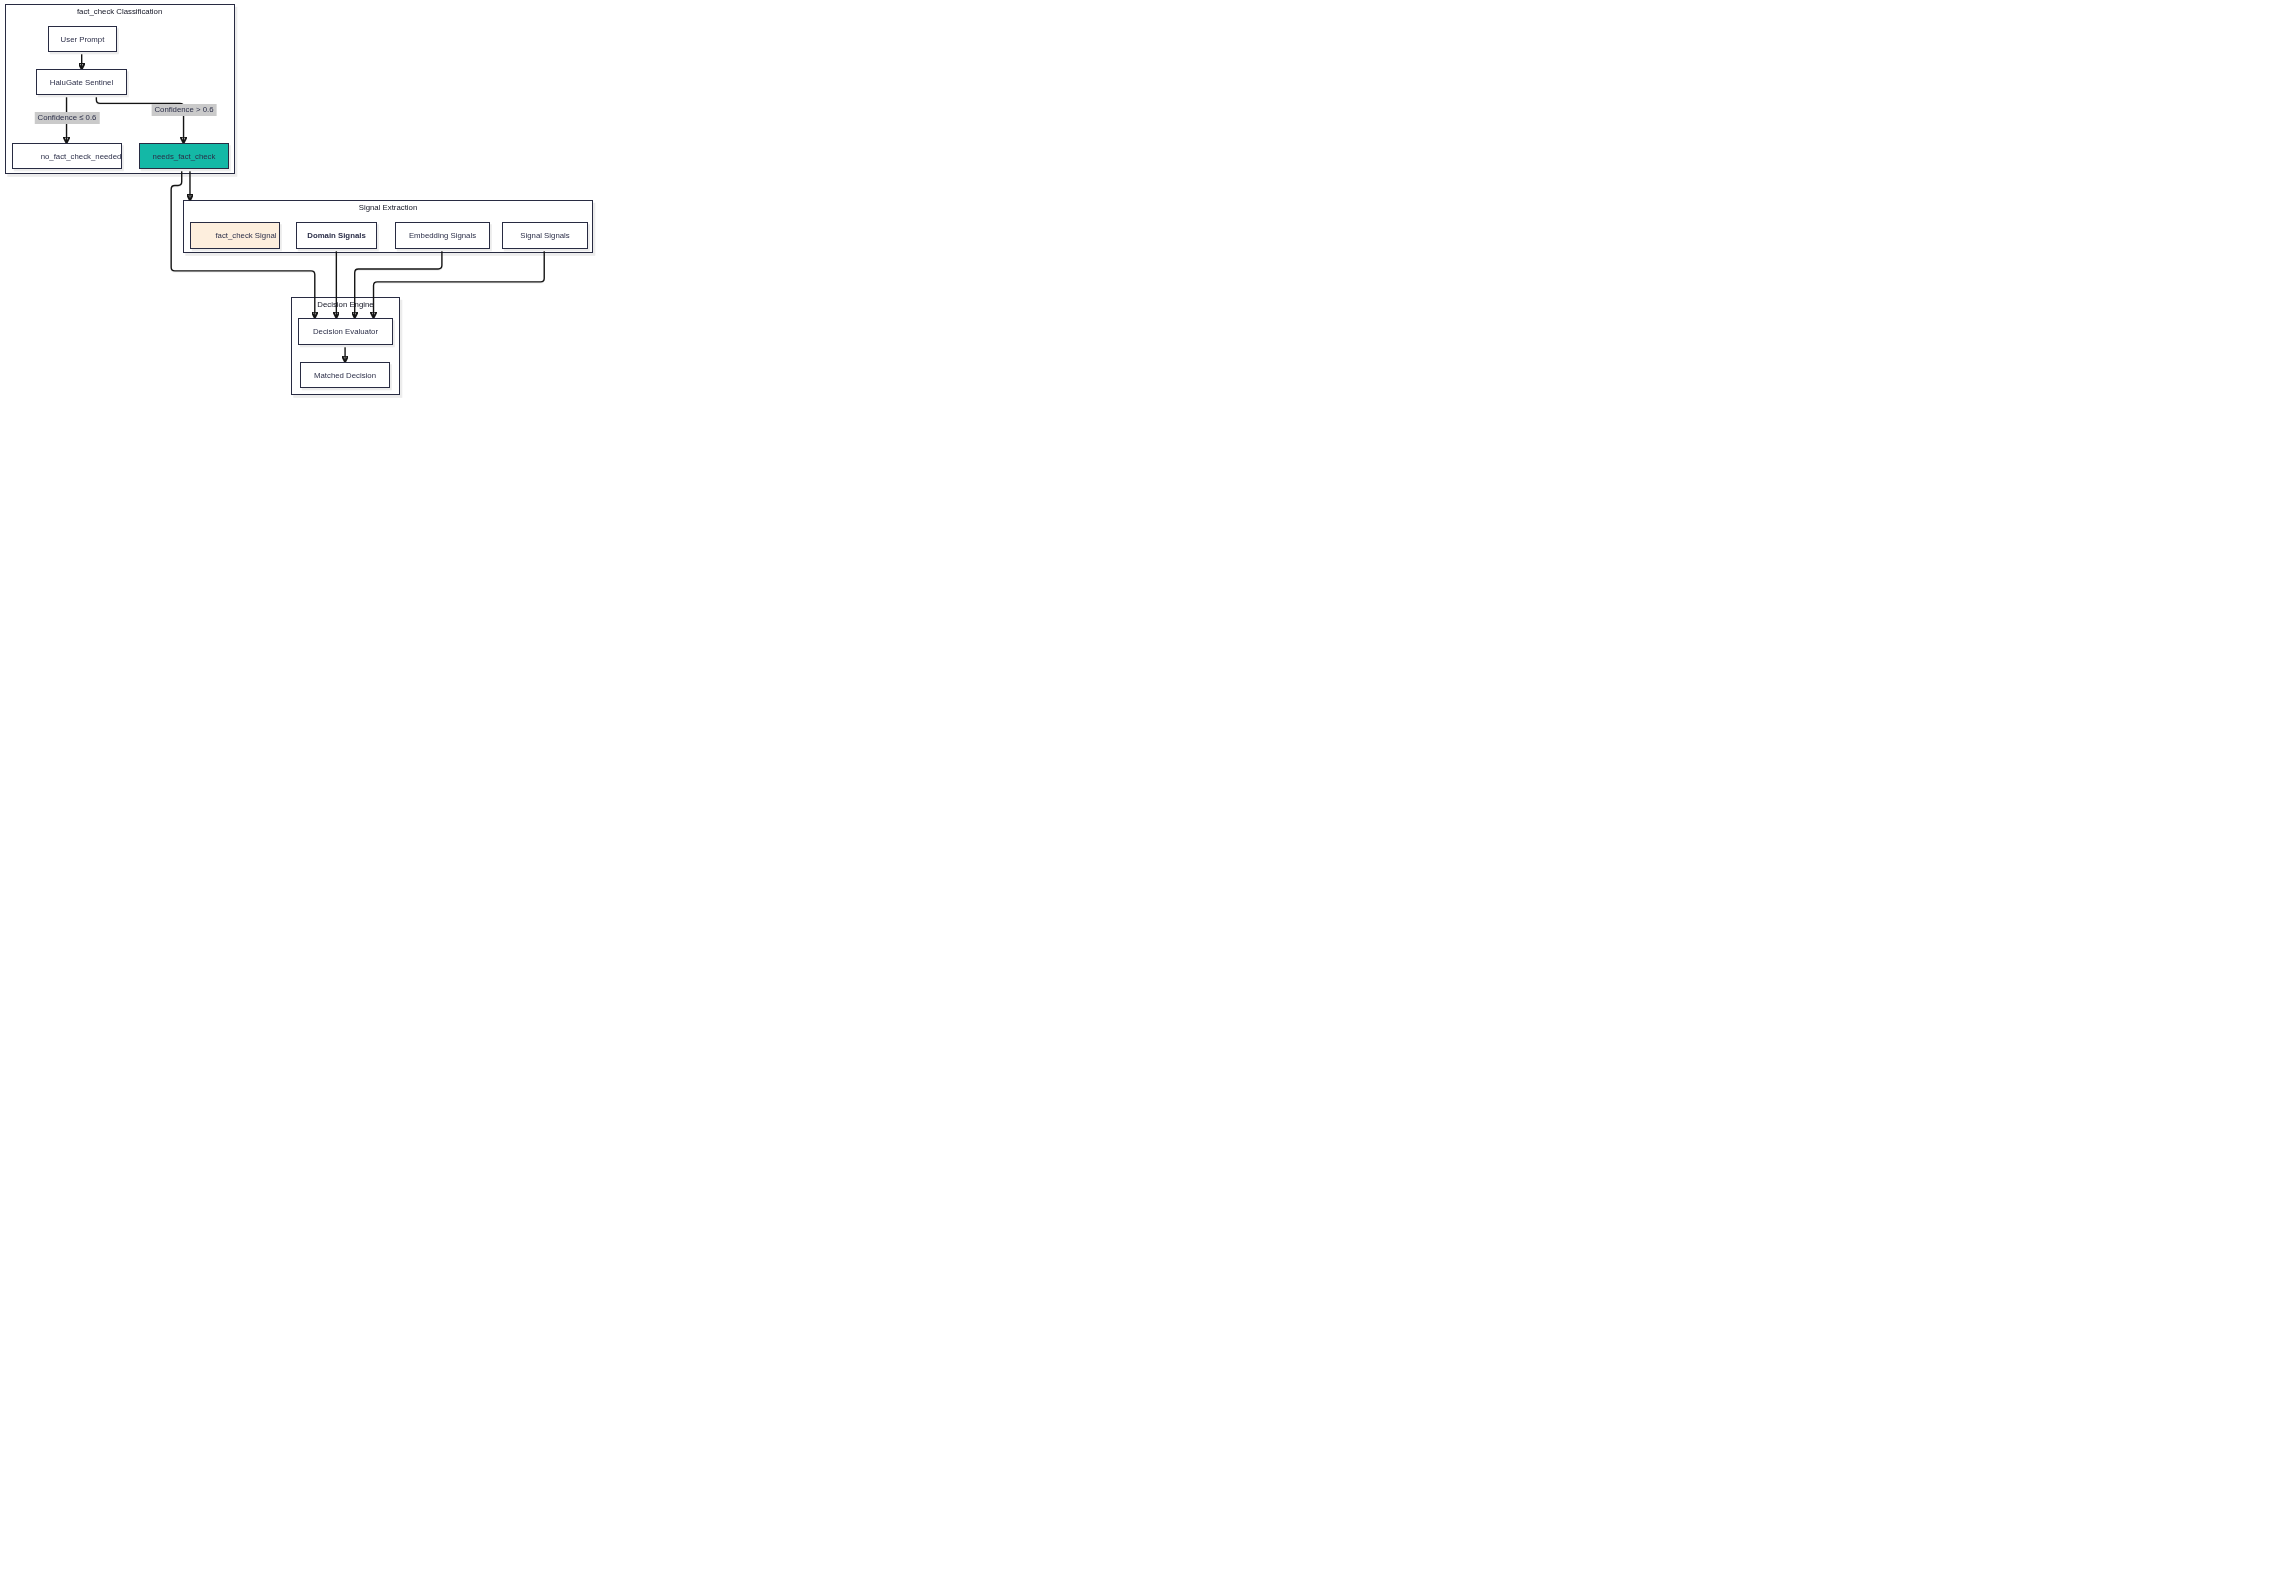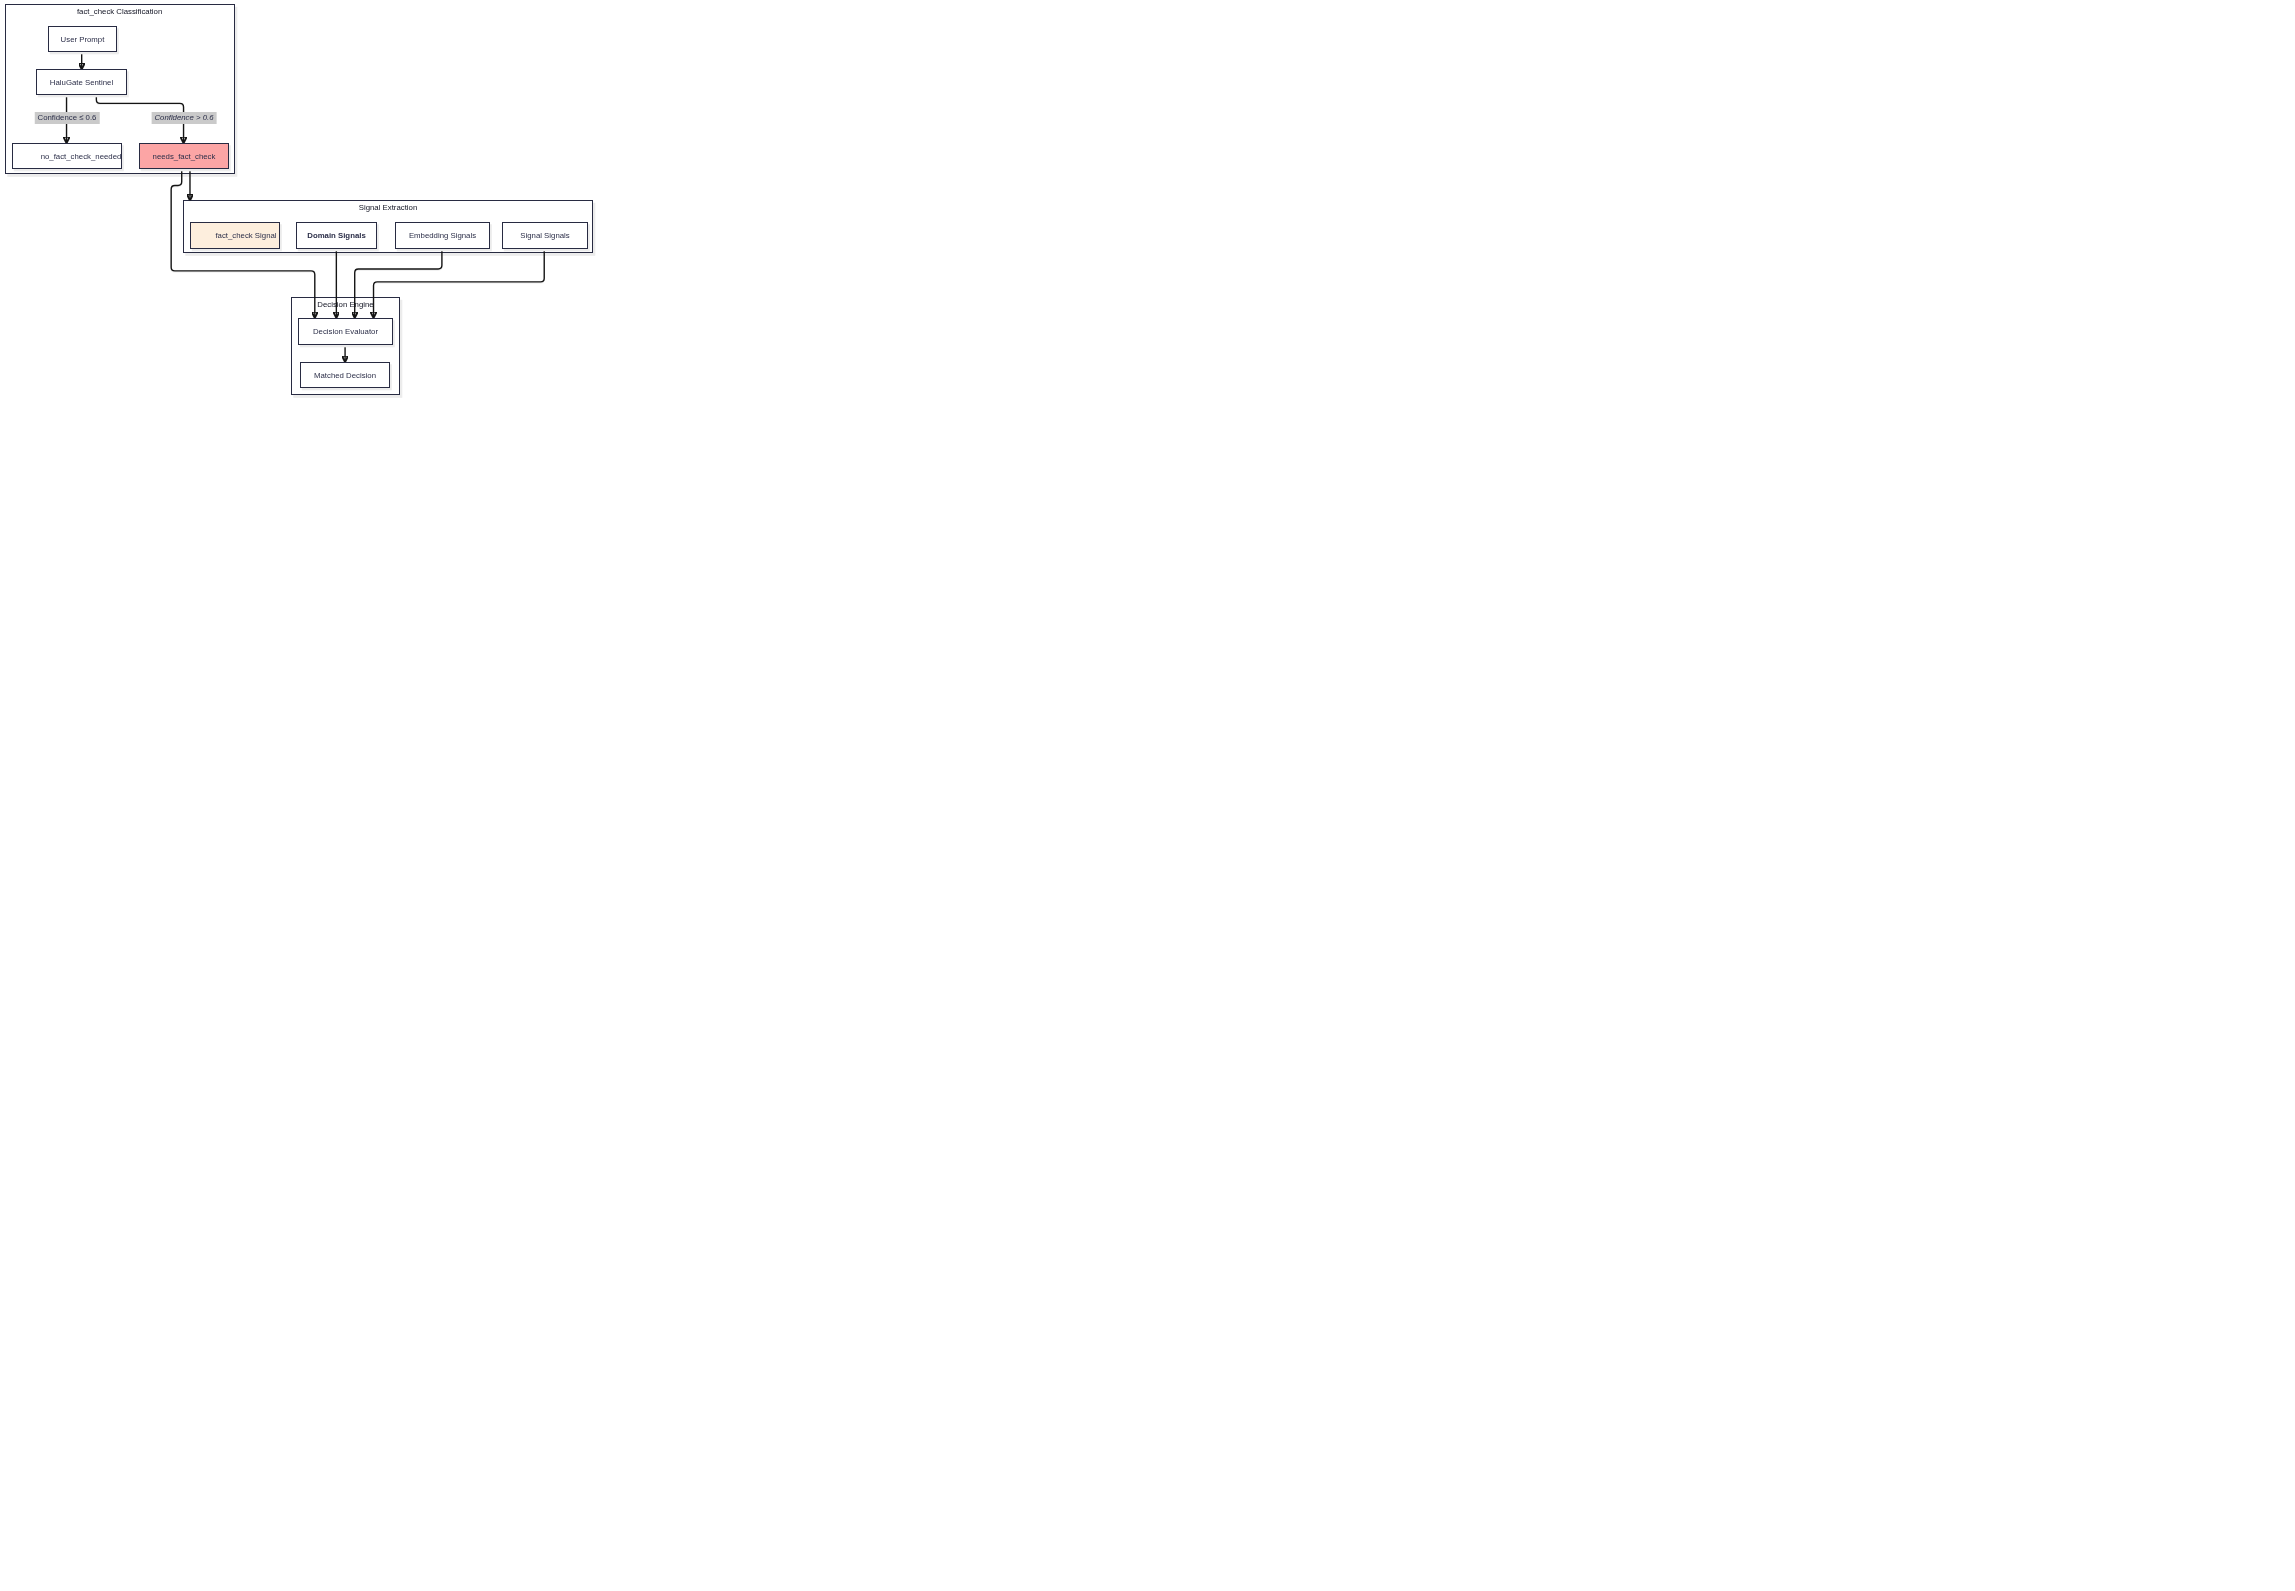--- a/index.html
+++ b/index.html
@@ -141,7 +141,7 @@
   </div>
 
   <div class="edge-label" style="left:67px; top:112px;">Confidence ≤ 0.6</div>
-  <div class="edge-label" style="left:184px; top:112px;font-style:italic;">Confidence &gt; 0.6</div>
+  <div class="edge-label" style="left:184px; top:104px;">Confidence &gt; 0.6</div>
 
 </div>
 

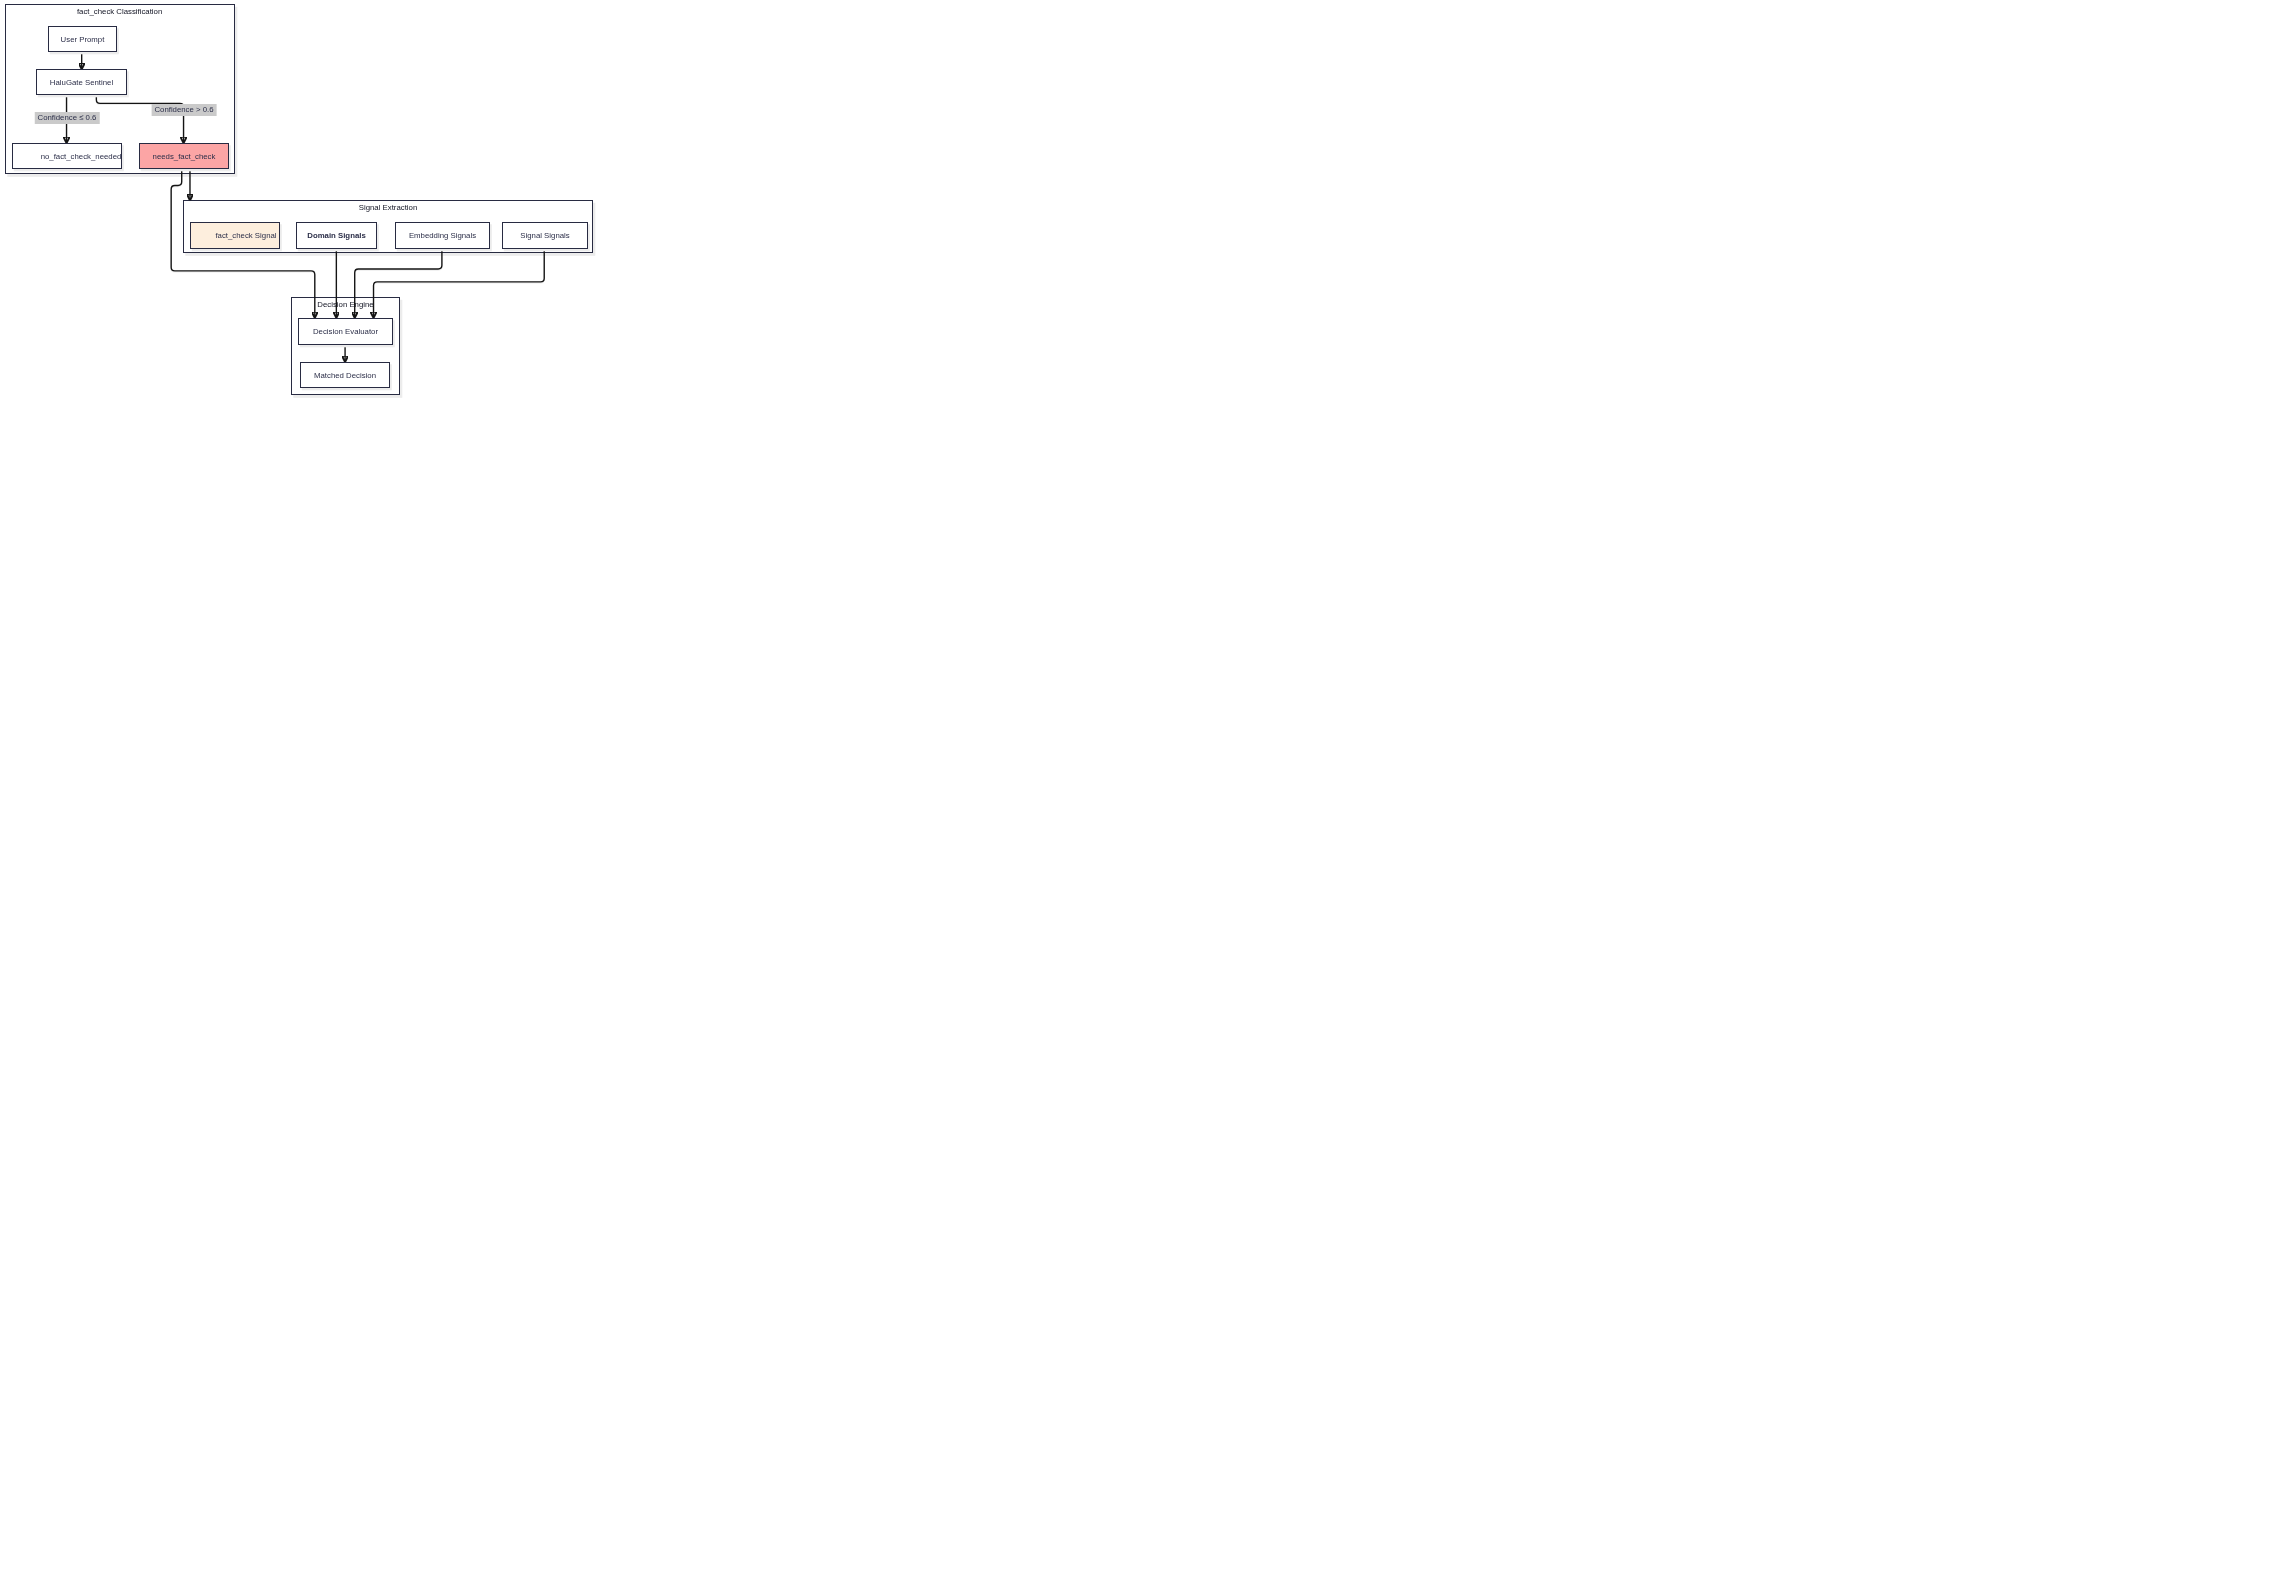--- a/index.html
+++ b/index.html
@@ -52,7 +52,7 @@
     z-index: 3;
     white-space: nowrap;
   }
-  .node.fill-green { background: #fca5a5; }
+  .node.fill-green { background: #14b8a6; }
   .node.fill-peach { background: #fdeedd; padding-left: 22px; }
   .edge-label {
     position: absolute;

